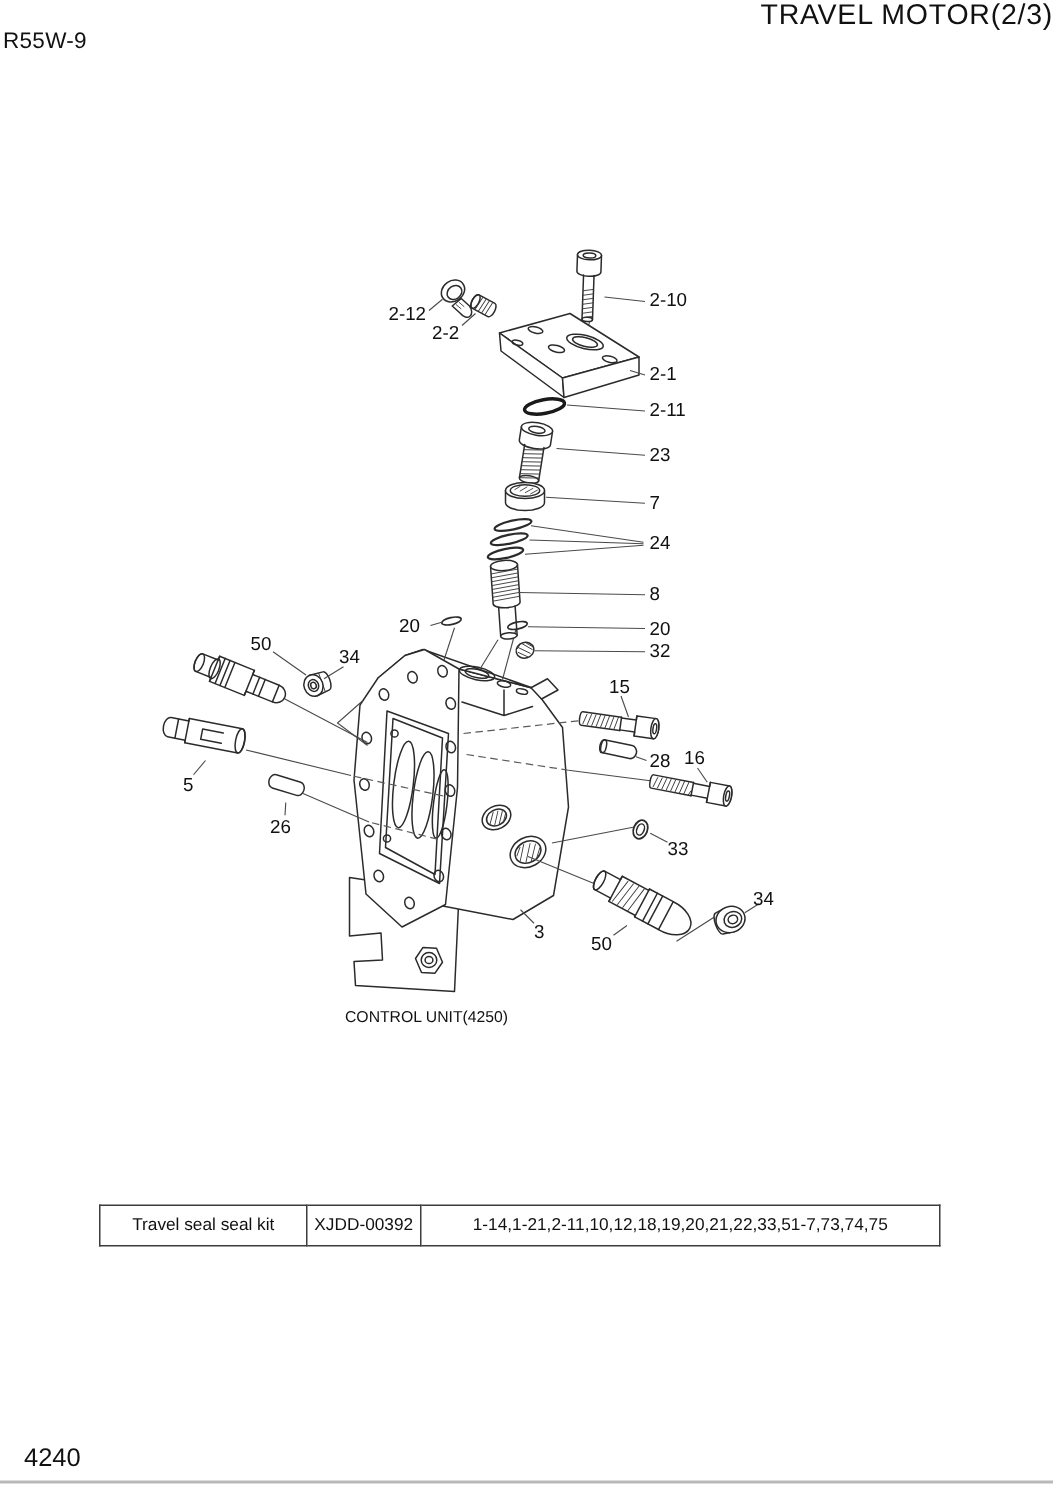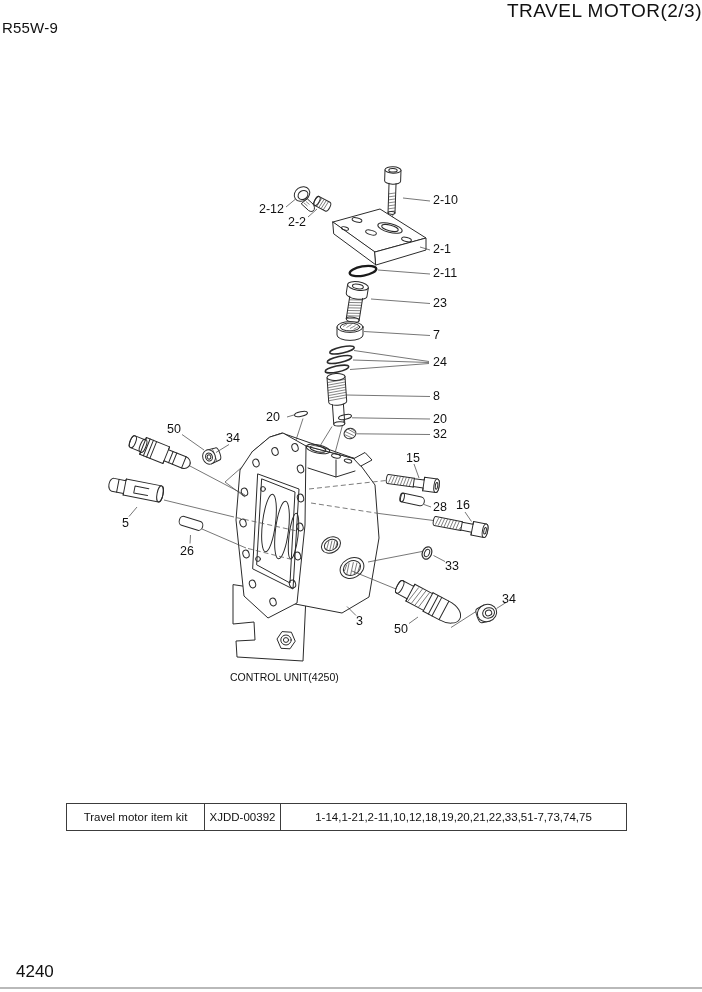--- a/index.html
+++ b/index.html
@@ -324,7 +324,7 @@
 <table class="parts-table">
   <tbody>
   <tr>
-    <td class="c1">Travel motor item kit</td>
+    <td class="c1">Travel seal seal kit</td>
     <td class="c2">XJDD-00392</td>
     <td class="c3">1-14,1-21,2-11,10,12,18,19,20,21,22,33,51-7,73,74,75</td>
   </tr>

